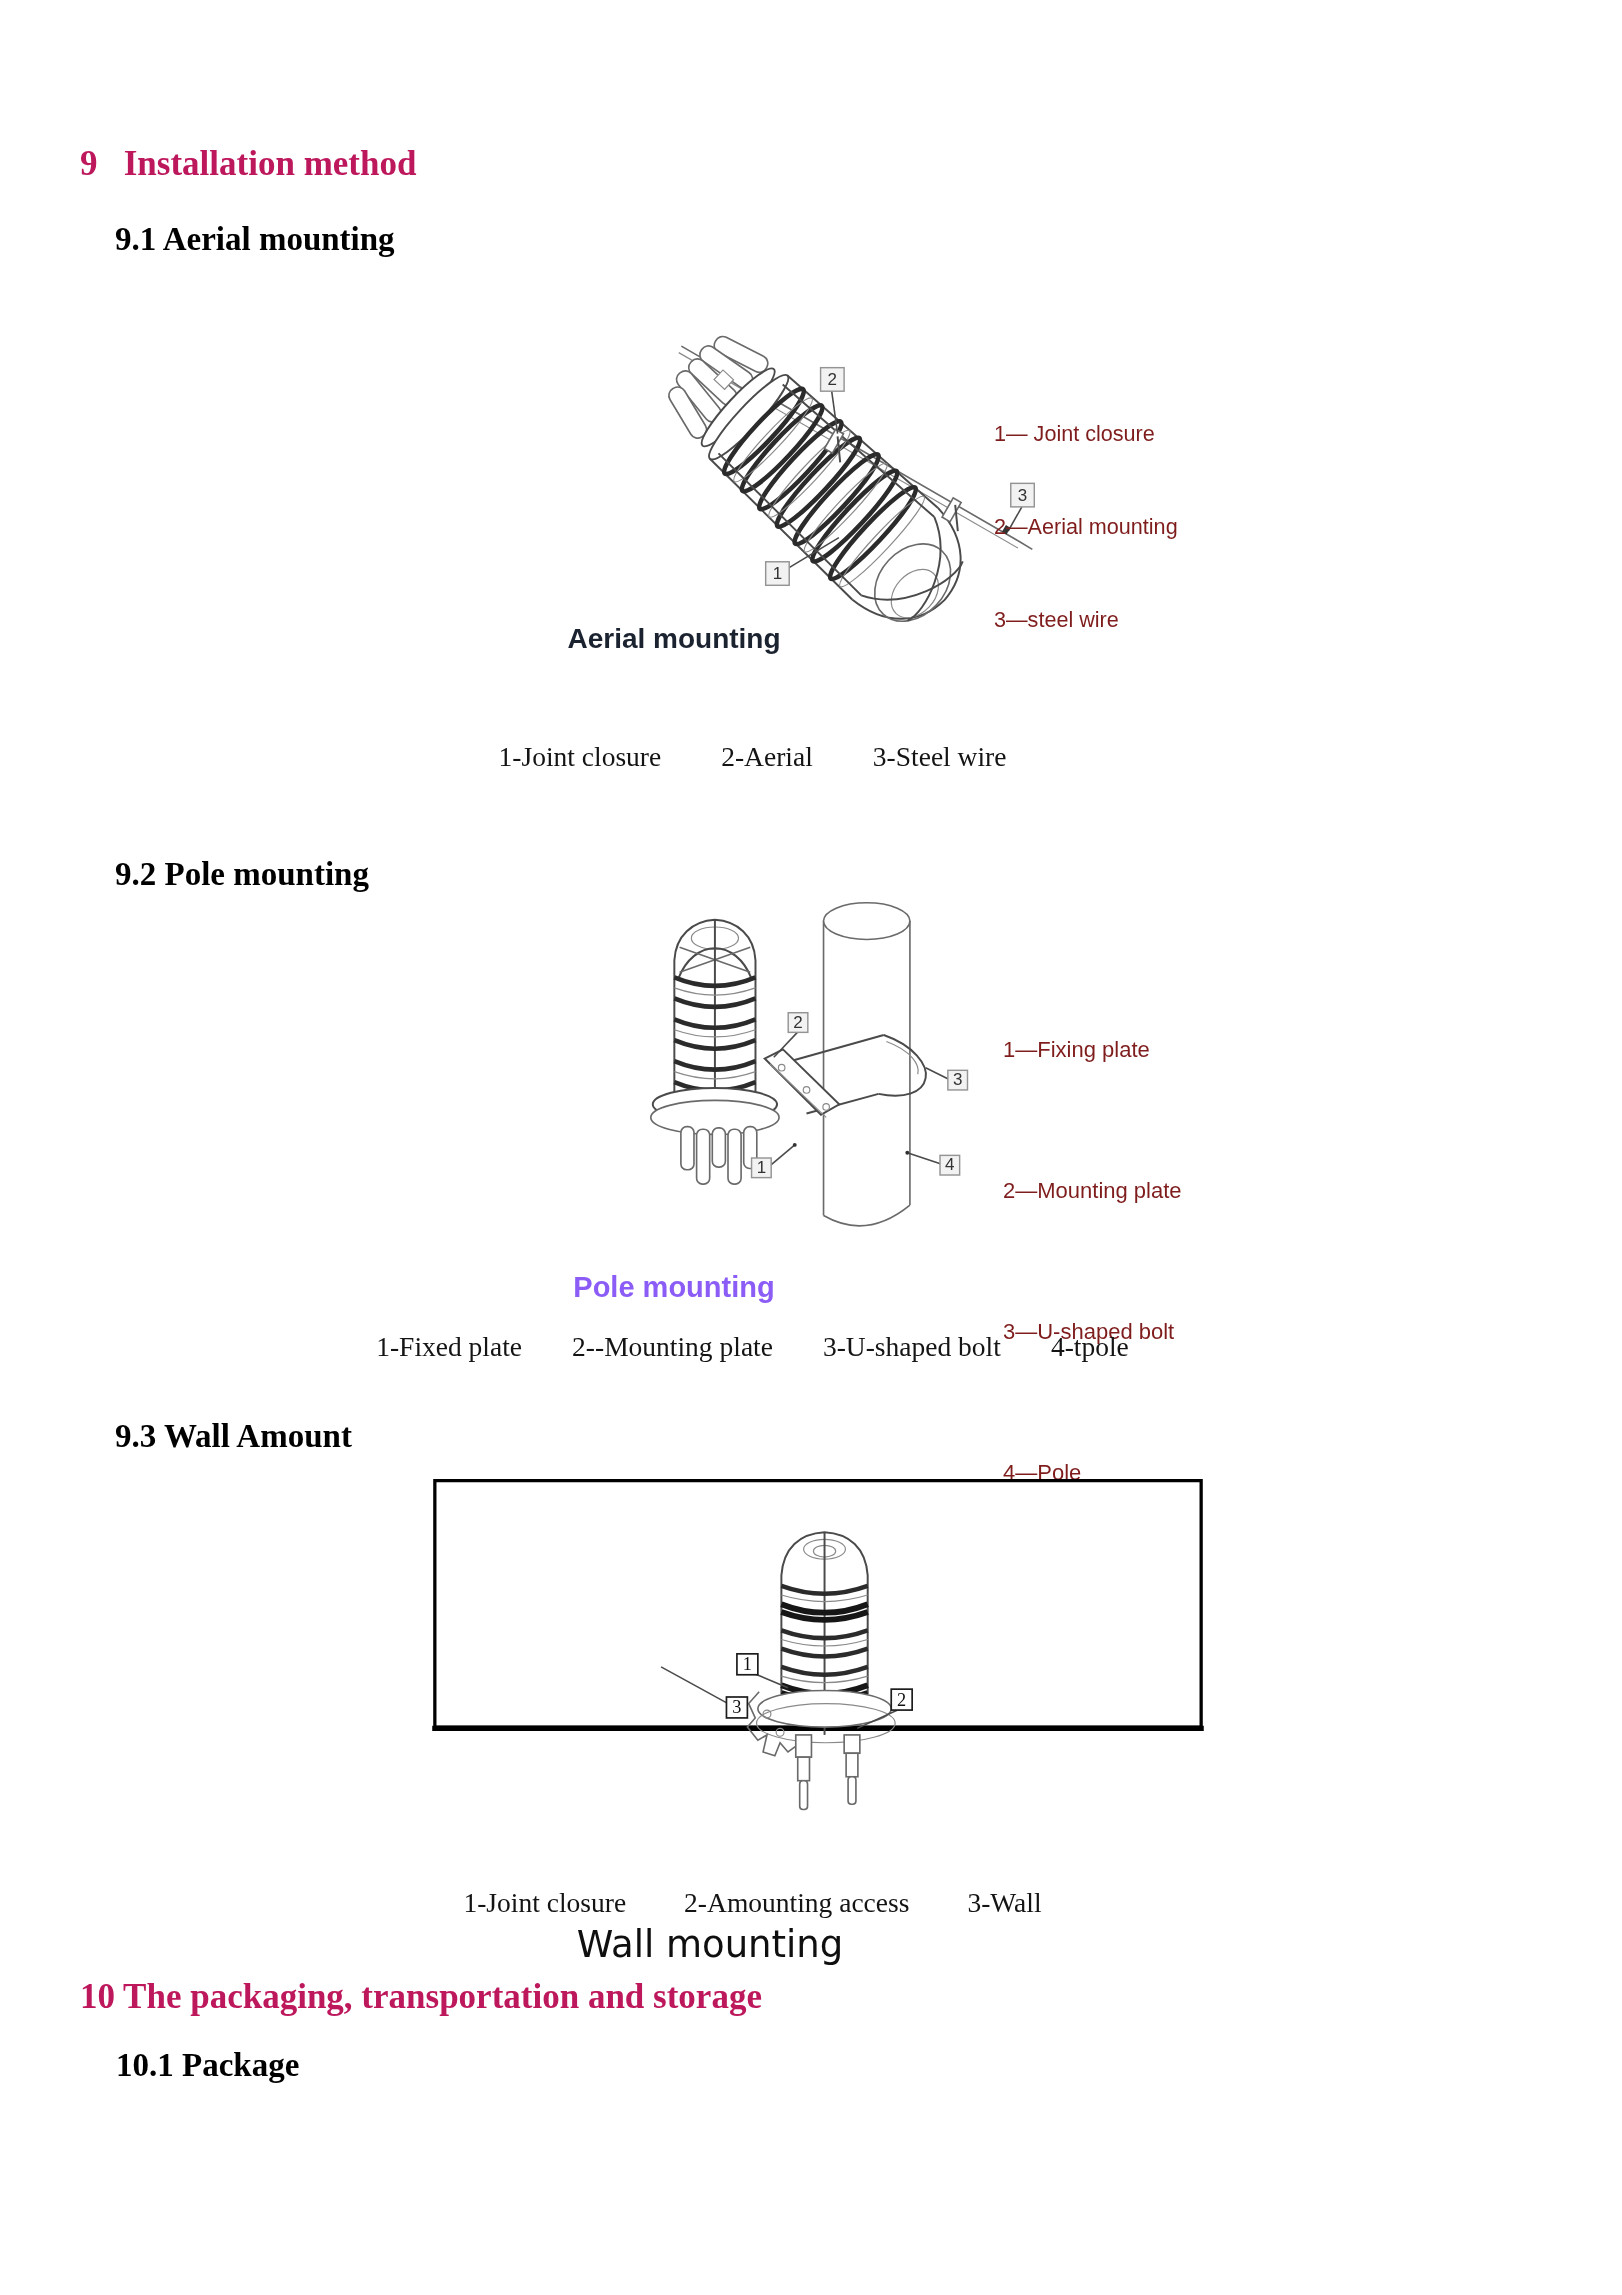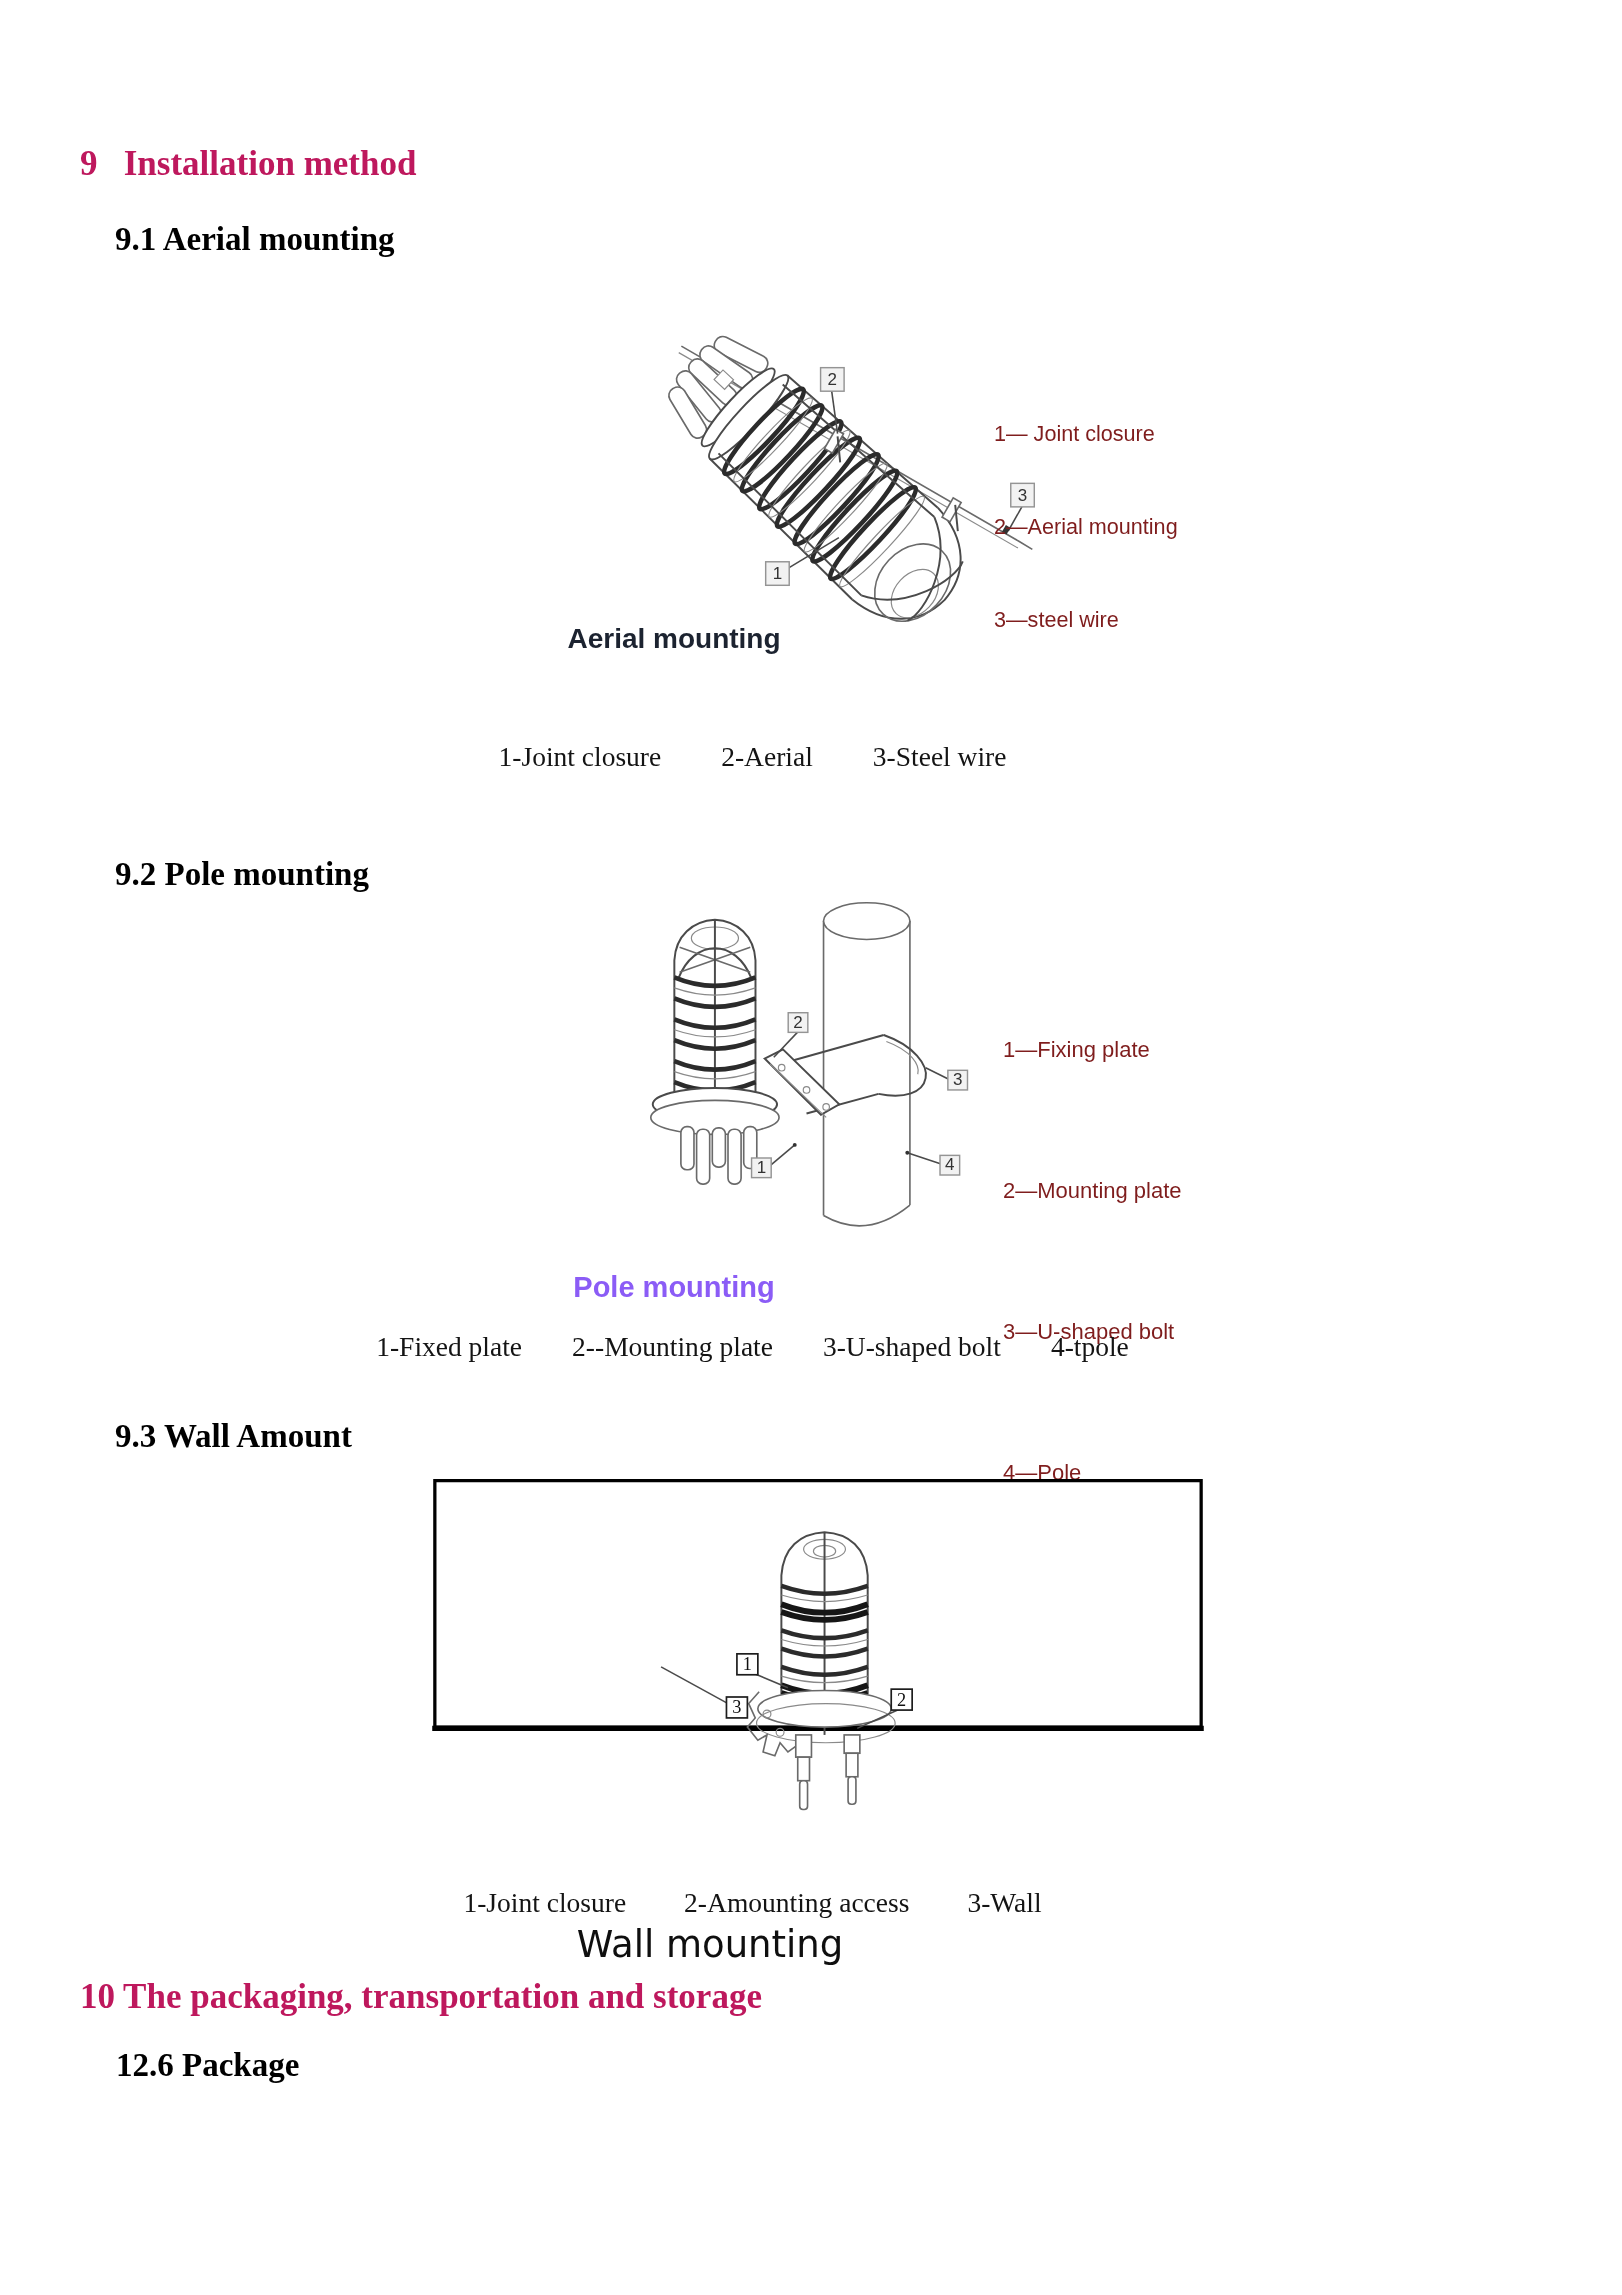--- a/index.html
+++ b/index.html
@@ -345,7 +345,7 @@
   </div>
 
   <div class="h1" style="left:80px;top:1963px;margin-top:13px;">10 The packaging, transportation and storage</div>
-  <div class="h2" style="left:116px;top:2046px;">12.6 Package</div>
+  <div class="h2" style="left:116px;top:2046px;">10.1 Package</div>
 
 </div>
 

